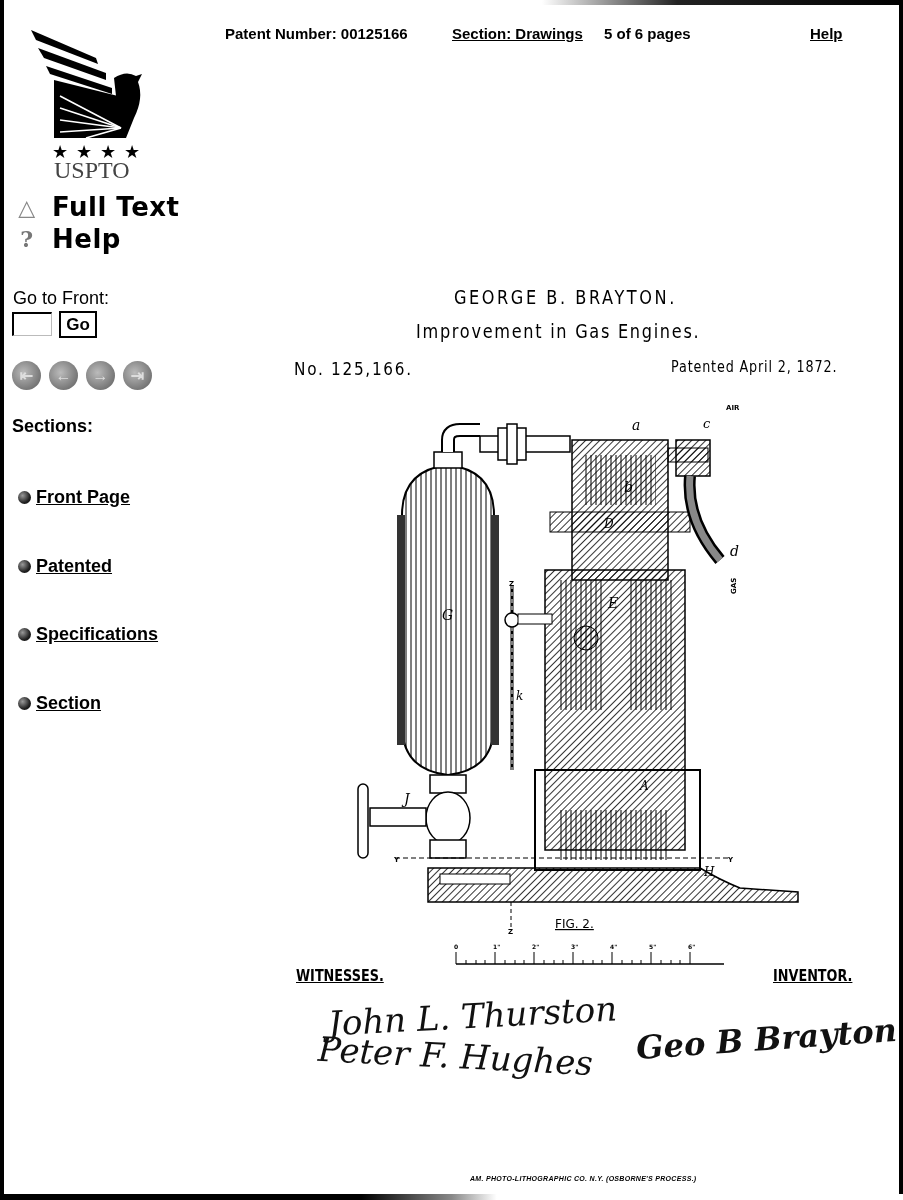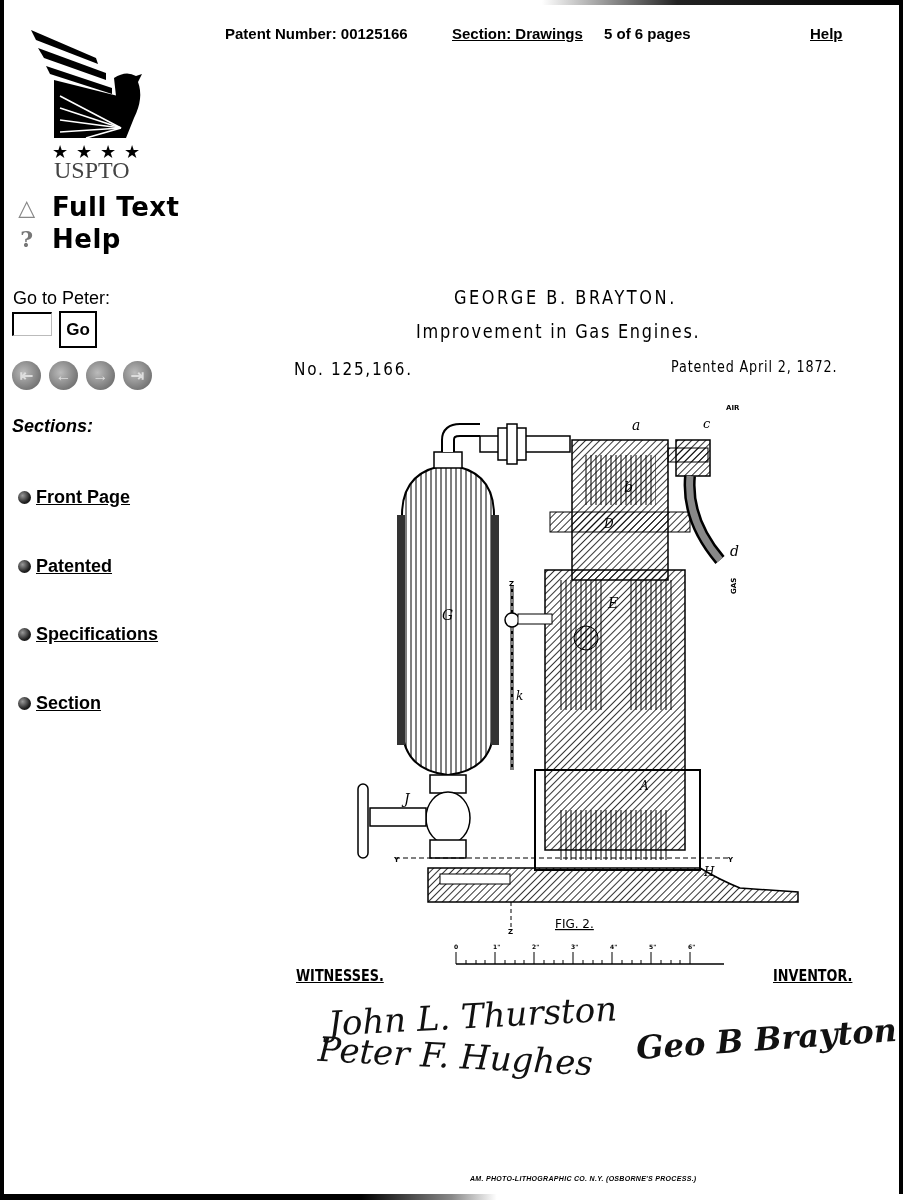--- a/index.html
+++ b/index.html
@@ -104,7 +104,7 @@
   <span>Help</span>
 </div>
 
-<div class="goto-label">Go to Peter:</div>
+<div class="goto-label">Go to Front:</div>
 <input class="goto-input" type="text" value="" style="">
 <button class="goto-btn">Go</button>
 

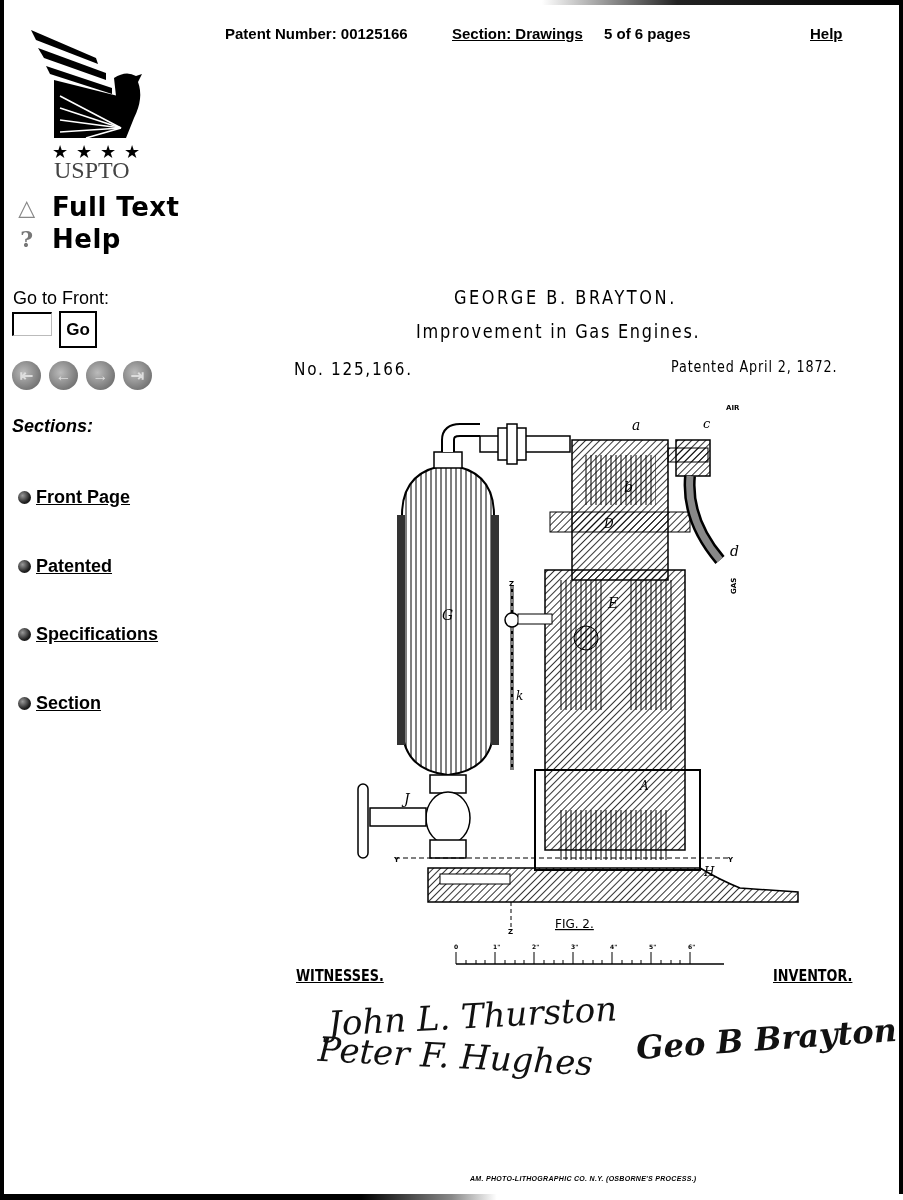--- a/index.html
+++ b/index.html
@@ -28,7 +28,7 @@
 
   .goto-label { position: absolute; left: 13px; top: 288px; font-size: 18px; }
   .goto-input { position: absolute; left: 12px; top: 312px; width: 40px; height: 24px; border: none; border-top: 2px solid #000; border-left: 2px solid #000; border-right: 1px solid #bbb; border-bottom: 1px solid #bbb; padding: 0; background: #fff; box-sizing: border-box; }
-  .goto-btn { position: absolute; left: 59px; top: 311px; width: 38px; height: 37px; border: 2px solid #000; background: #fff; font-weight: bold; font-size: 17px; font-family: "Liberation Sans", sans-serif; padding: 0; cursor: pointer; box-sizing: border-box; }
+  .goto-btn { position: absolute; left: 59px; top: 311px; width: 38px; height: 27px; border: 2px solid #000; background: #fff; font-weight: bold; font-size: 17px; font-family: "Liberation Sans", sans-serif; padding: 0; cursor: pointer; box-sizing: border-box; }
 
   .arrows { position: absolute; left: 12px; top: 361px; display: flex; gap: 8px; }
   .arrow-btn { width: 29px; height: 29px; border-radius: 50%; background: radial-gradient(circle at 40% 40%, #bbb, #777 70%, #555); display: flex; align-items: center; justify-content: center; color: #ddd; font-size: 16px; font-weight: bold; cursor: pointer; }

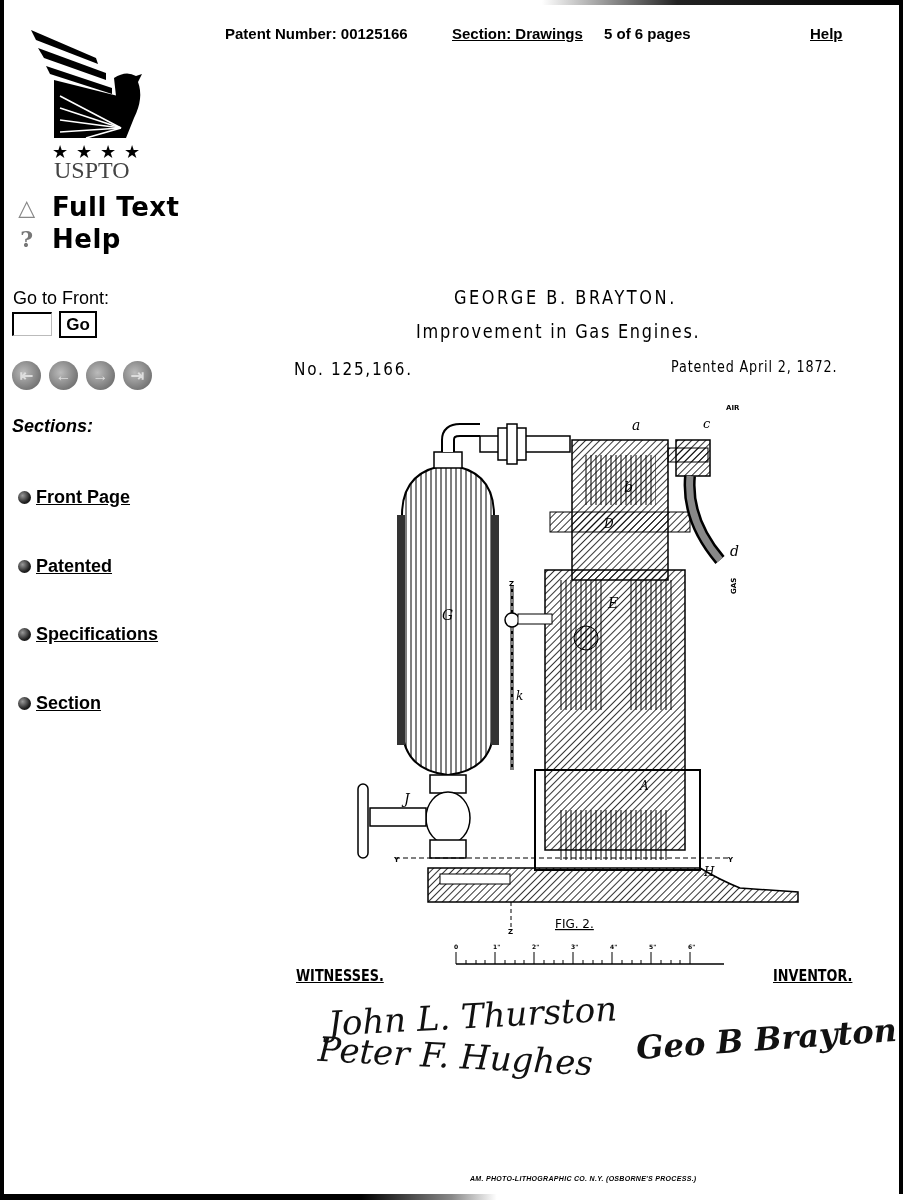--- a/index.html
+++ b/index.html
@@ -33,7 +33,7 @@
   .arrows { position: absolute; left: 12px; top: 361px; display: flex; gap: 8px; }
   .arrow-btn { width: 29px; height: 29px; border-radius: 50%; background: radial-gradient(circle at 40% 40%, #bbb, #777 70%, #555); display: flex; align-items: center; justify-content: center; color: #ddd; font-size: 16px; font-weight: bold; cursor: pointer; }
 
-  .sections-label { position: absolute; left: 12px; top: 416px; font-weight: bold; font-size: 18px; font-style: italic; }
+  .sections-label { position: absolute; left: 12px; top: 416px; font-weight: bold; font-size: 18px; }
   .section-list { position: absolute; left: 18px; top: 441px; margin: 0; padding: 0; list-style: none; }
   .section-list li { display: flex; align-items: center; height: 24.7px; font-weight: bold; font-size: 18px; cursor: pointer; margin-top: 44px; }
   .bullet { width: 13px; height: 13px; border-radius: 50%; background: radial-gradient(circle at 35% 35%, #999, #222 60%, #000); margin-right: 5px; flex: none; }

